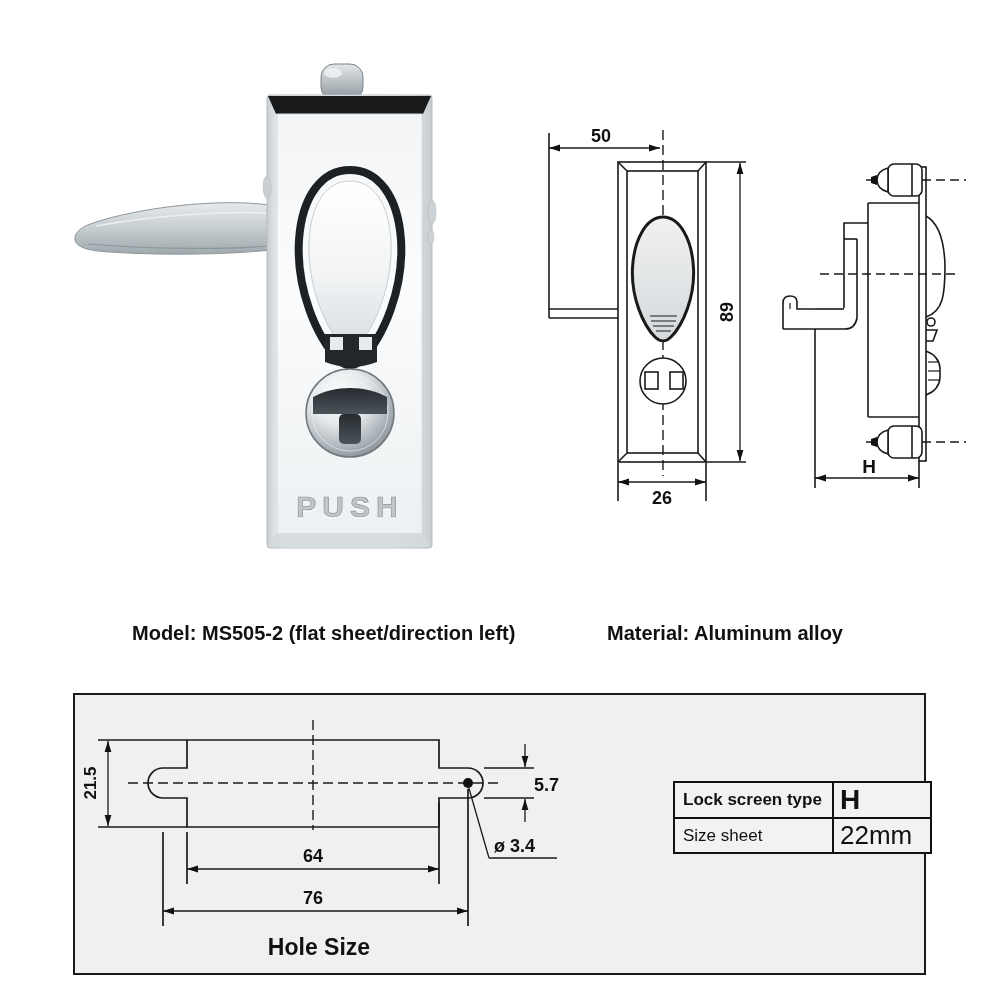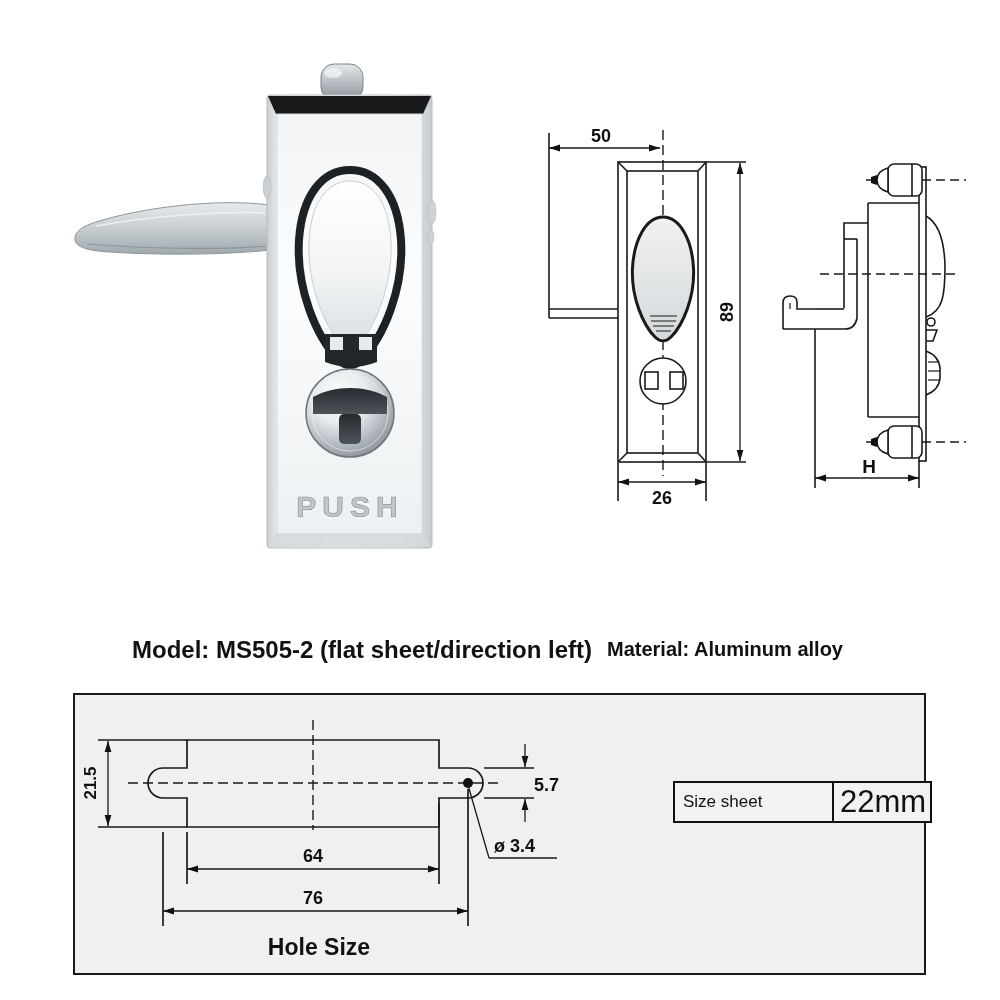--- a/index.html
+++ b/index.html
@@ -13,7 +13,7 @@
   }
   svg.art{position:absolute;left:0;top:0;z-index:2;}
   .caption{position:absolute;left:0;top:618px;width:1000px;height:34px;z-index:3;}
-  .caption .model{position:absolute;left:132px;top:4px;font-size:24px;font-weight:bold;white-space:nowrap;margin-top:14px;}
+  .caption .model{position:absolute;left:132px;top:4px;font-size:20px;font-weight:bold;white-space:nowrap;}
   .caption .material{position:absolute;left:607px;top:20px;font-size:20px;font-weight:bold;white-space:nowrap;}
   table.spec{position:absolute;left:673px;top:781px;border-collapse:collapse;z-index:3;}
   table.spec td{border:2px solid #111;background:#f2f2f0;vertical-align:middle;}

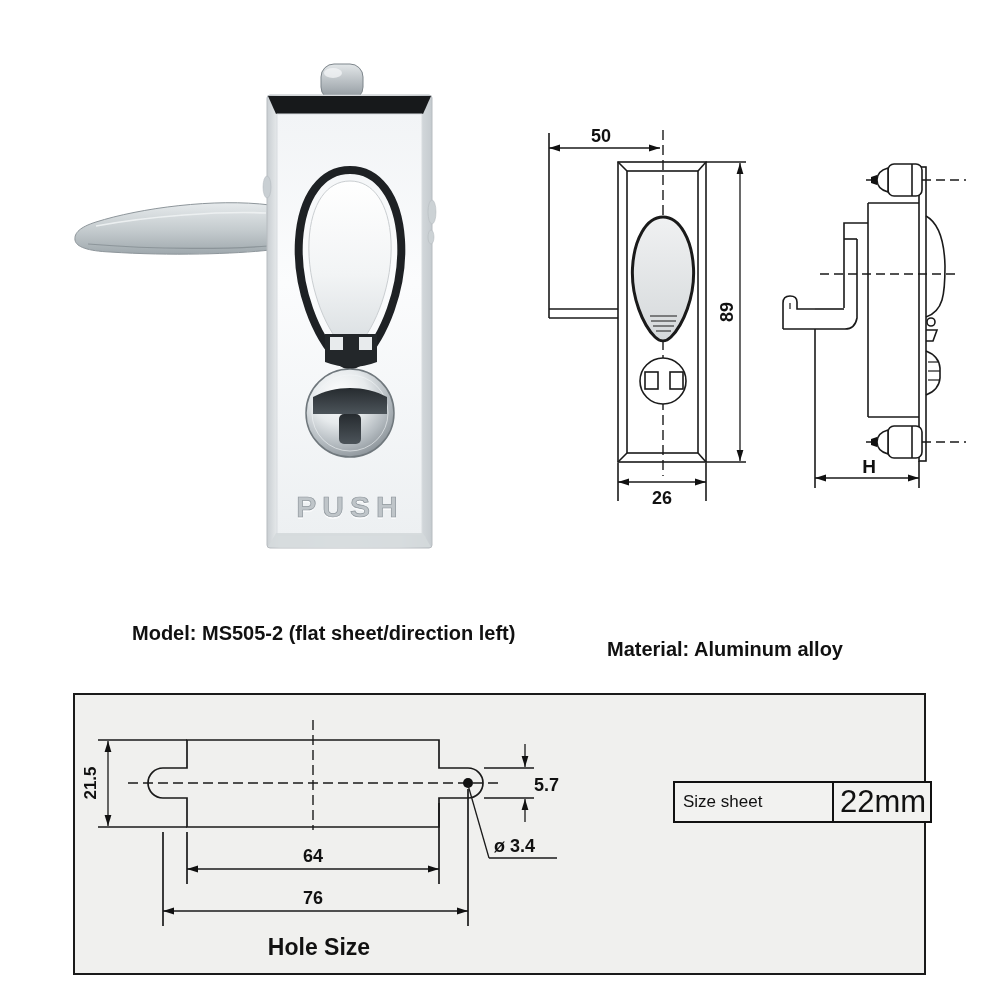--- a/index.html
+++ b/index.html
@@ -14,7 +14,7 @@
   svg.art{position:absolute;left:0;top:0;z-index:2;}
   .caption{position:absolute;left:0;top:618px;width:1000px;height:34px;z-index:3;}
   .caption .model{position:absolute;left:132px;top:4px;font-size:20px;font-weight:bold;white-space:nowrap;}
-  .caption .material{position:absolute;left:607px;top:20px;font-size:20px;font-weight:bold;white-space:nowrap;}
+  .caption .material{position:absolute;left:607px;top:4px;font-size:20px;font-weight:bold;white-space:nowrap;}
   table.spec{position:absolute;left:673px;top:781px;border-collapse:collapse;z-index:3;}
   table.spec td{border:2px solid #111;background:#f2f2f0;vertical-align:middle;}
   table.spec td.lbl{width:148px;height:29px;padding-left:8px;font-size:17px;}

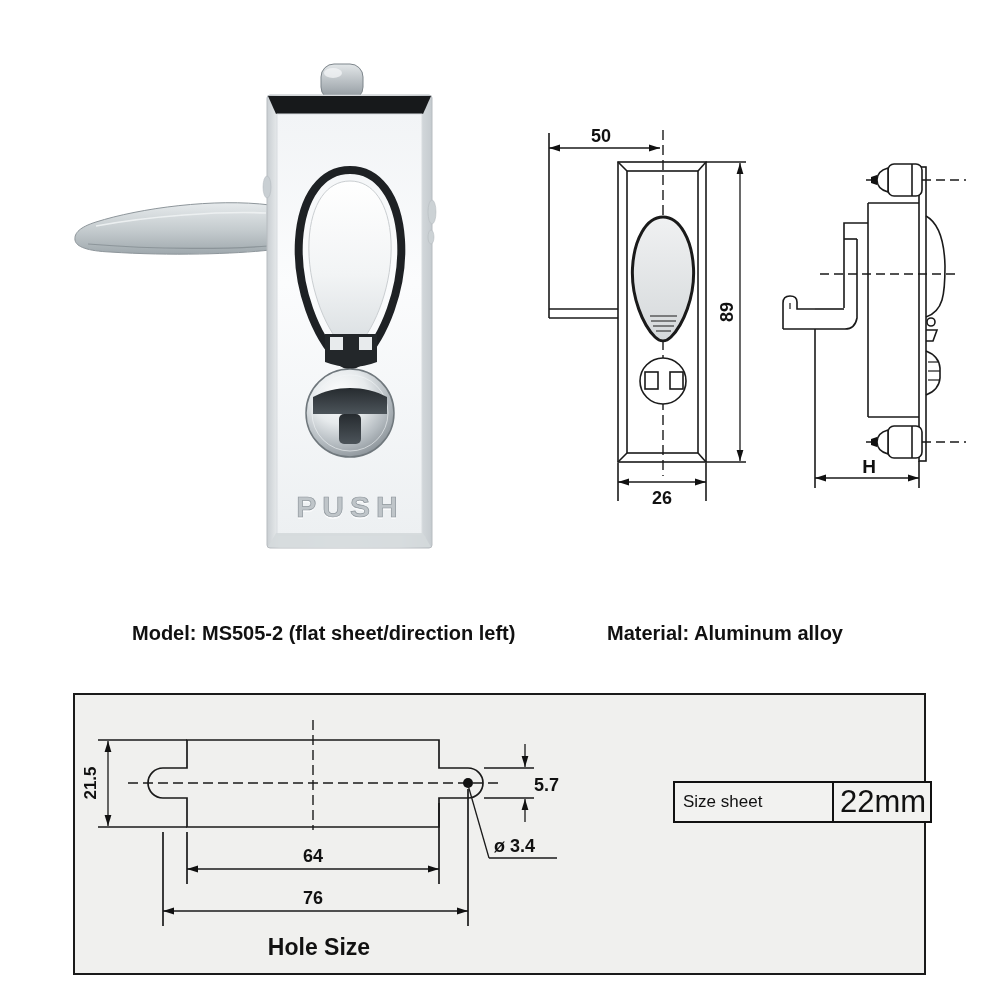--- a/index.html
+++ b/index.html
@@ -232,6 +232,10 @@
 
   <table class="spec">
     <tbody>
+        <tr class="hdr">
+      <td class="lbl">Lock screen type</td>
+      <td class="val">H</td>
+    </tr>
     <tr>
       <td class="lbl">Size sheet</td>
       <td class="val">22mm</td>

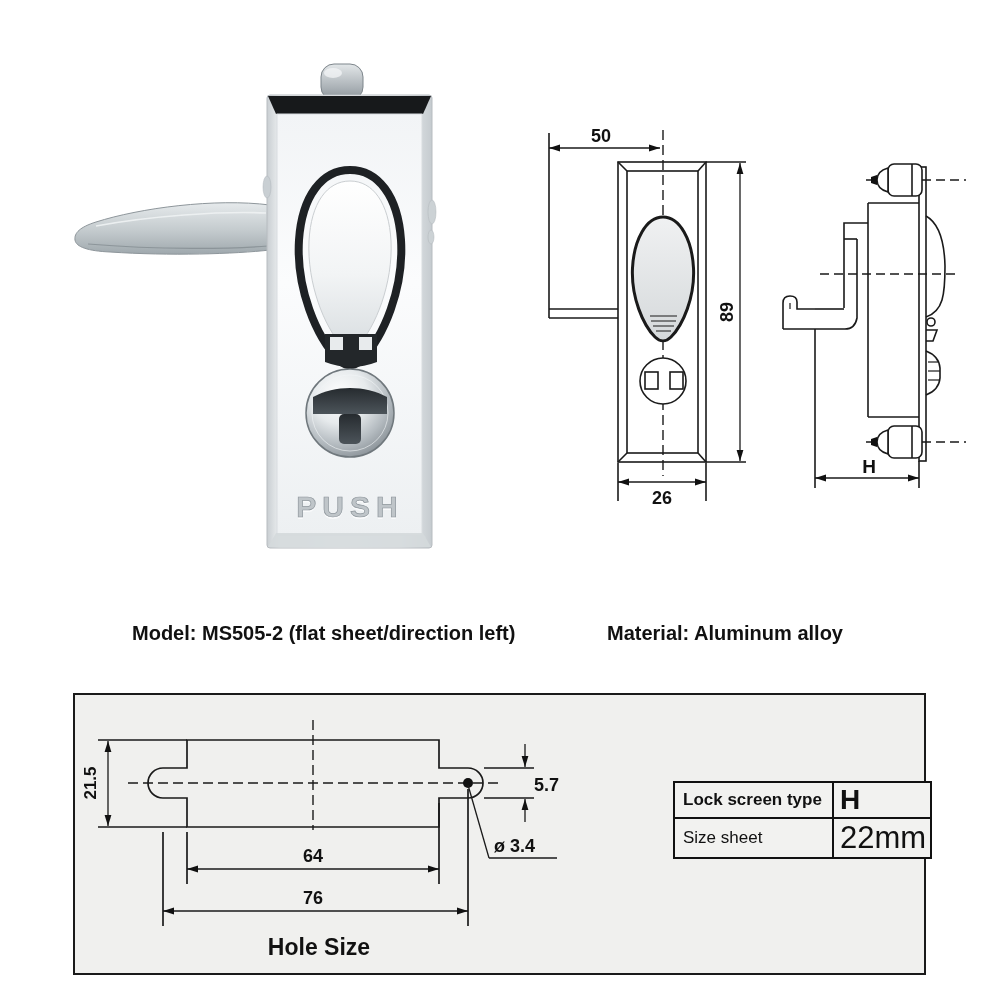--- a/index.html
+++ b/index.html
@@ -18,7 +18,7 @@
   table.spec{position:absolute;left:673px;top:781px;border-collapse:collapse;z-index:3;}
   table.spec td{border:2px solid #111;background:#f2f2f0;vertical-align:middle;}
   table.spec td.lbl{width:148px;height:29px;padding-left:8px;font-size:17px;}
-  table.spec td.val{width:89px;padding-left:6px;font-size:31px;}
+  table.spec td.val{width:89px;padding-left:6px;font-size:26px;}
   table.spec tr.hdr td.lbl{font-weight:bold;}
   table.spec tr.hdr td.val{font-size:28px;font-weight:bold;}
   .dimtxt{font-family:"Liberation Sans",sans-serif;font-weight:bold;fill:#111;}

